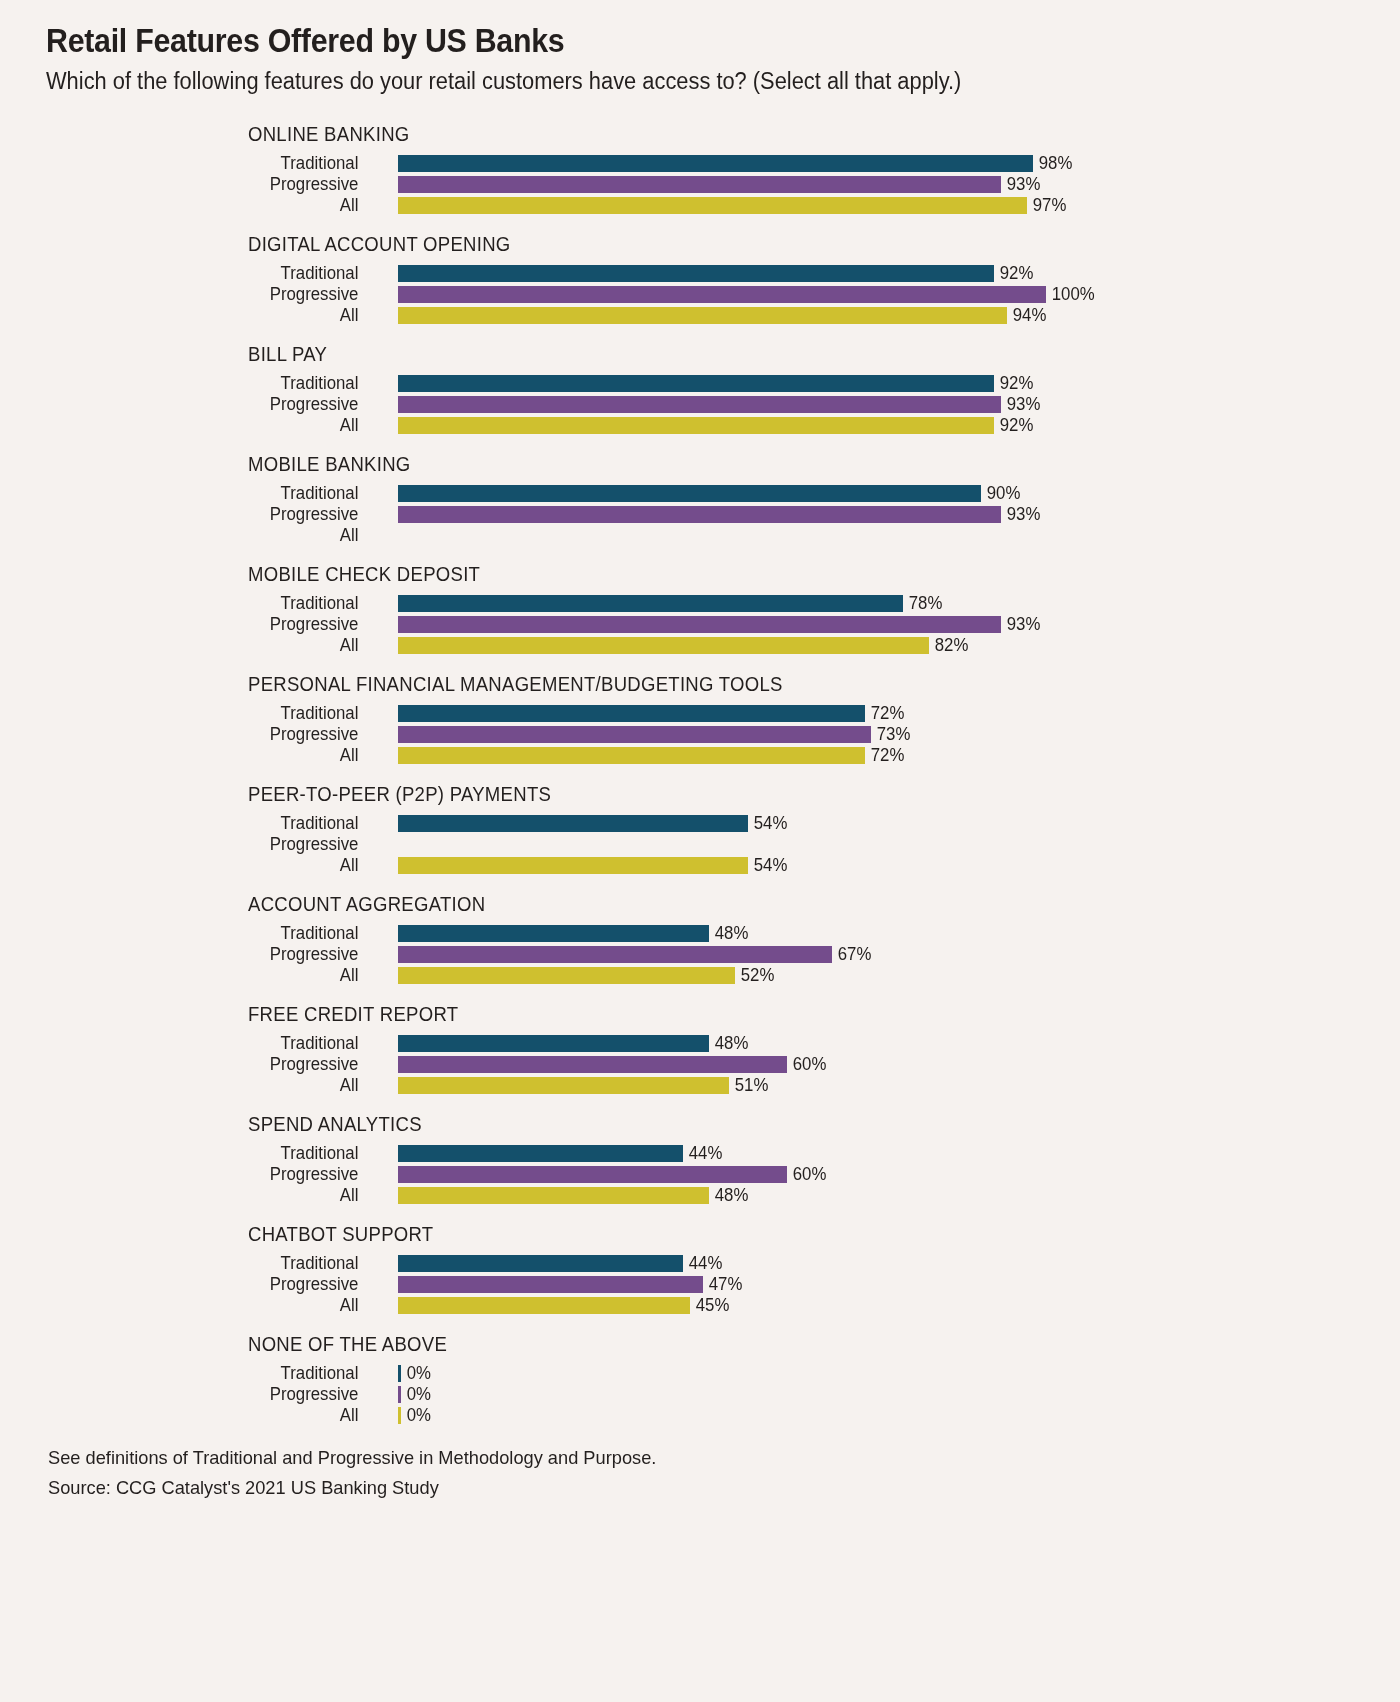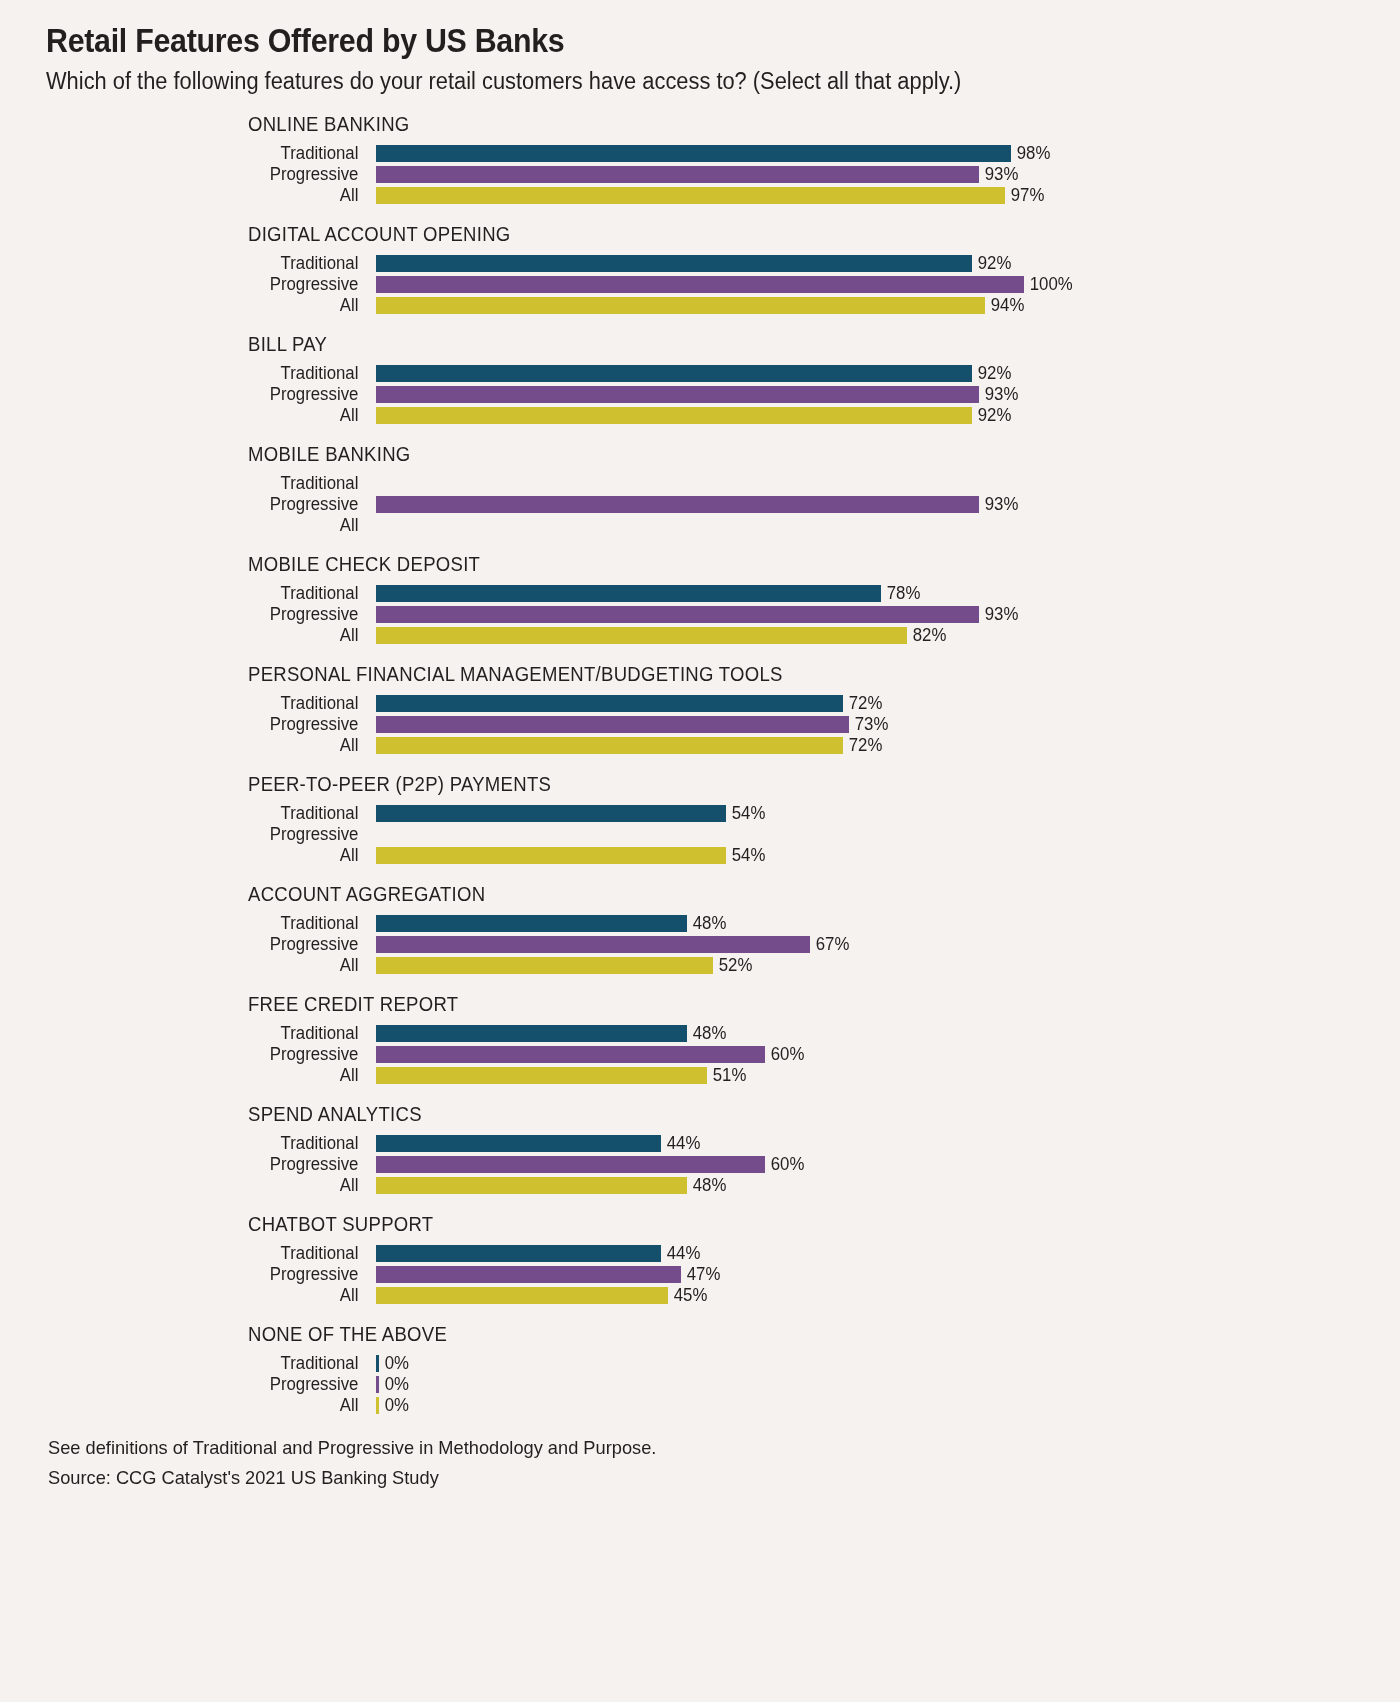--- a/index.html
+++ b/index.html
@@ -41,7 +41,7 @@
     color: #231f1e;
   }
   .plot {
-    margin-top: 17px;
+    margin-top: 27px;
   }
   .group {
     margin-bottom: 17px;

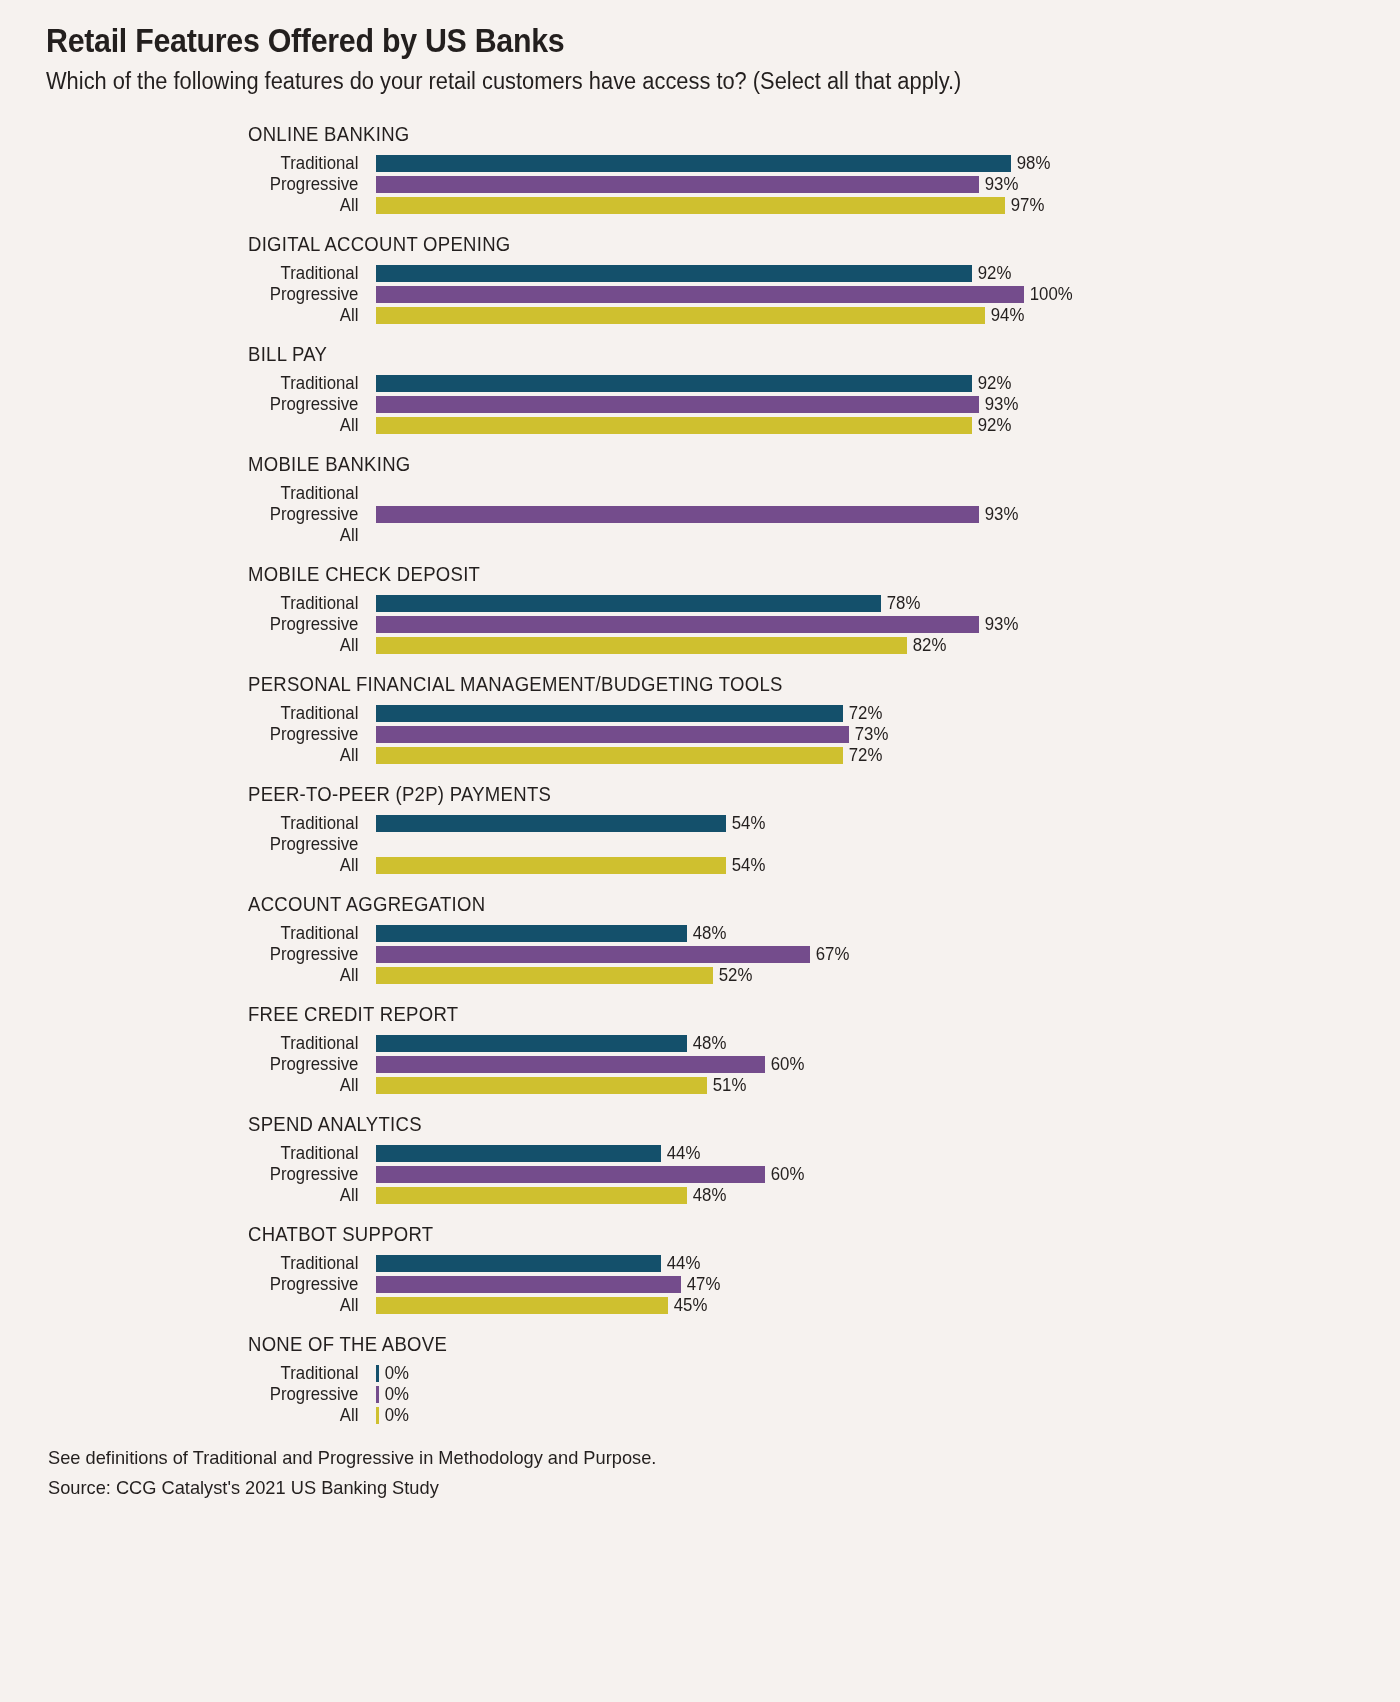--- a/index.html
+++ b/index.html
@@ -60,6 +60,7 @@
     align-items: center;
     height: 21px;
     margin-bottom: 0px;
+    gap: 22px;
   }
   .row + .row { margin-top: 0px; }
   .cat-label {

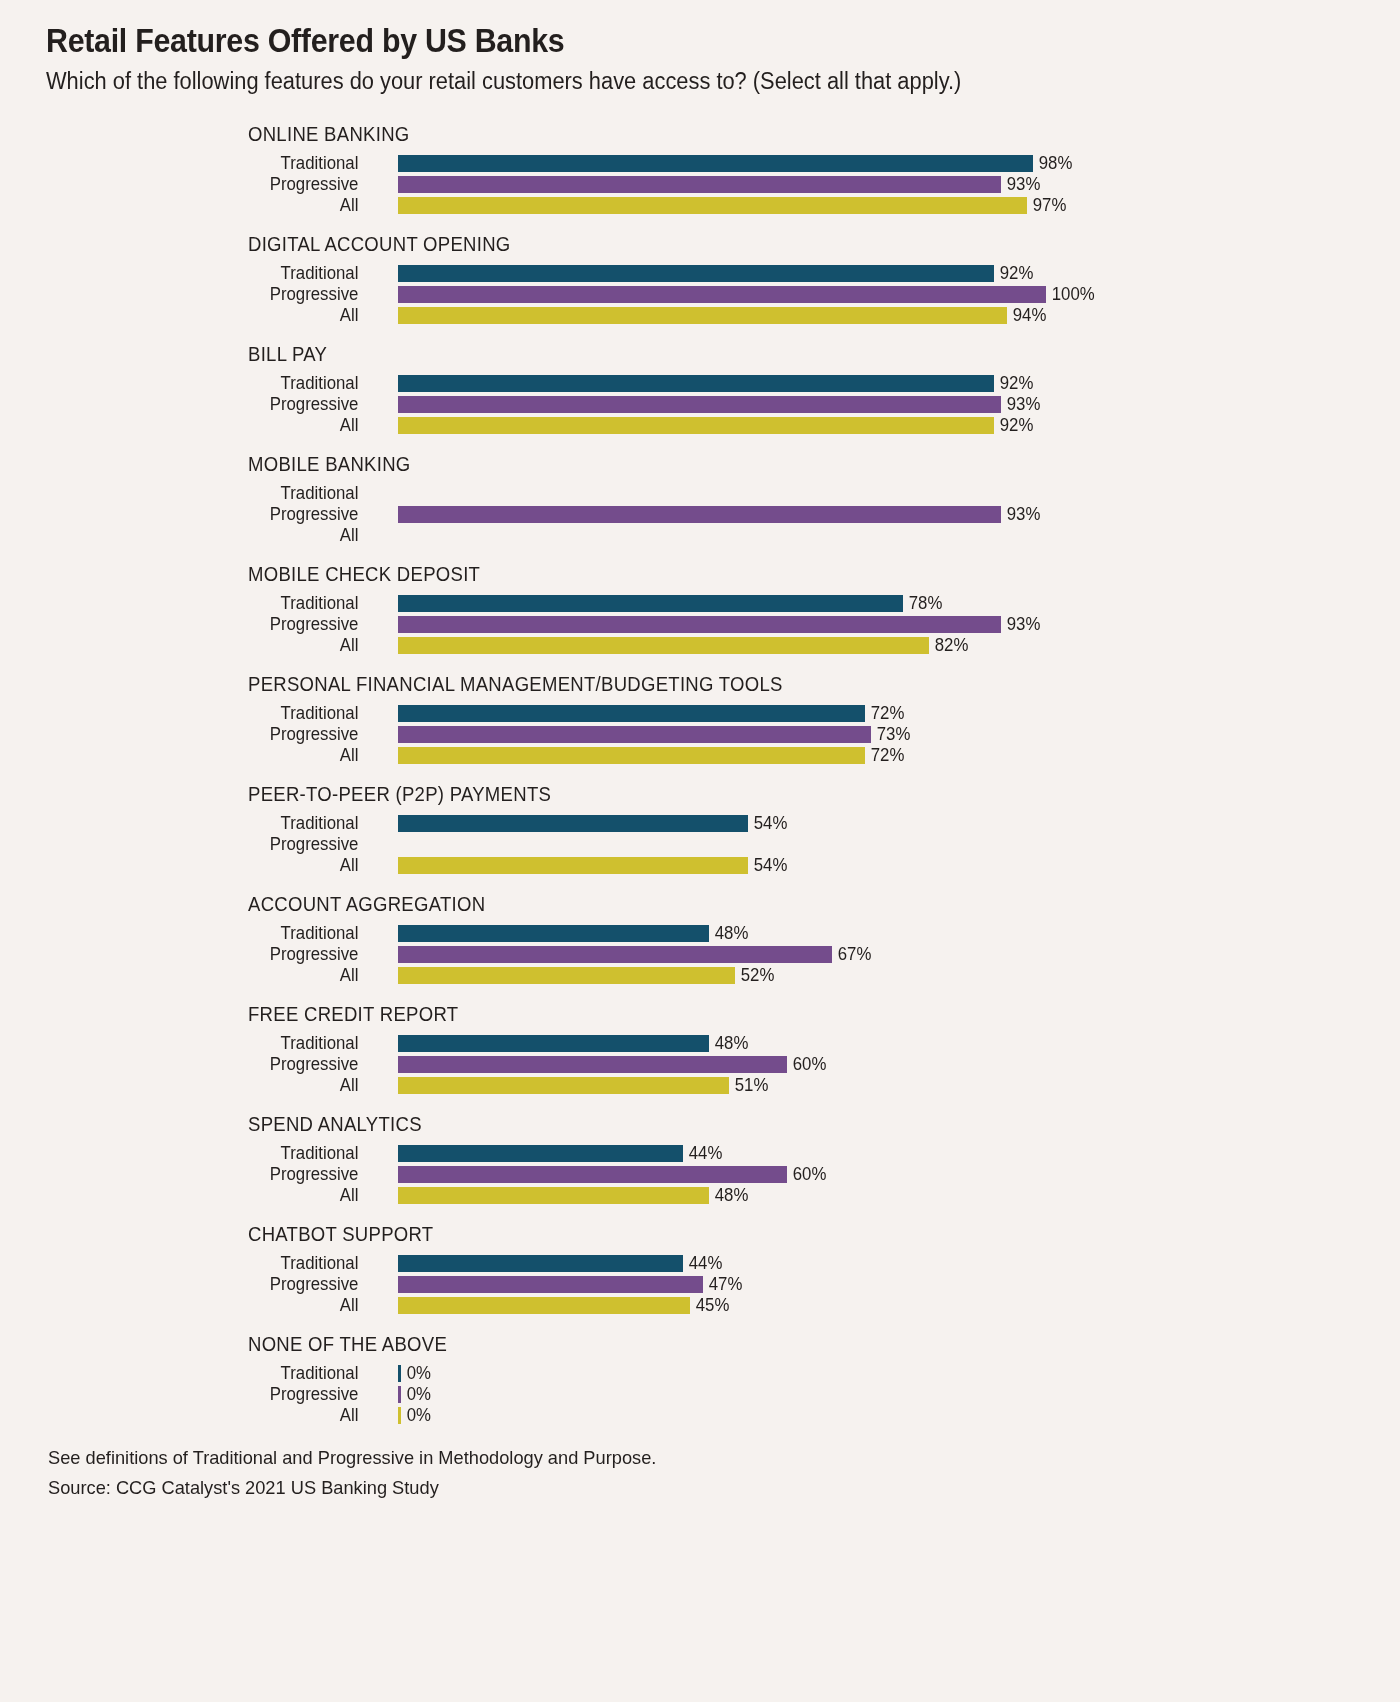--- a/index.html
+++ b/index.html
@@ -198,6 +198,10 @@
         <div class="group-title">MOBILE BANKING</div>
         <div class="row">
           <div class="cat-label">Traditional</div>
+          <div class="bar-area">
+            <div class="bar traditional" style="width: 583.2px;"></div>
+            <div class="bar-value">90%</div>
+          </div>
         </div>
         <div class="row">
           <div class="cat-label">Progressive</div>

